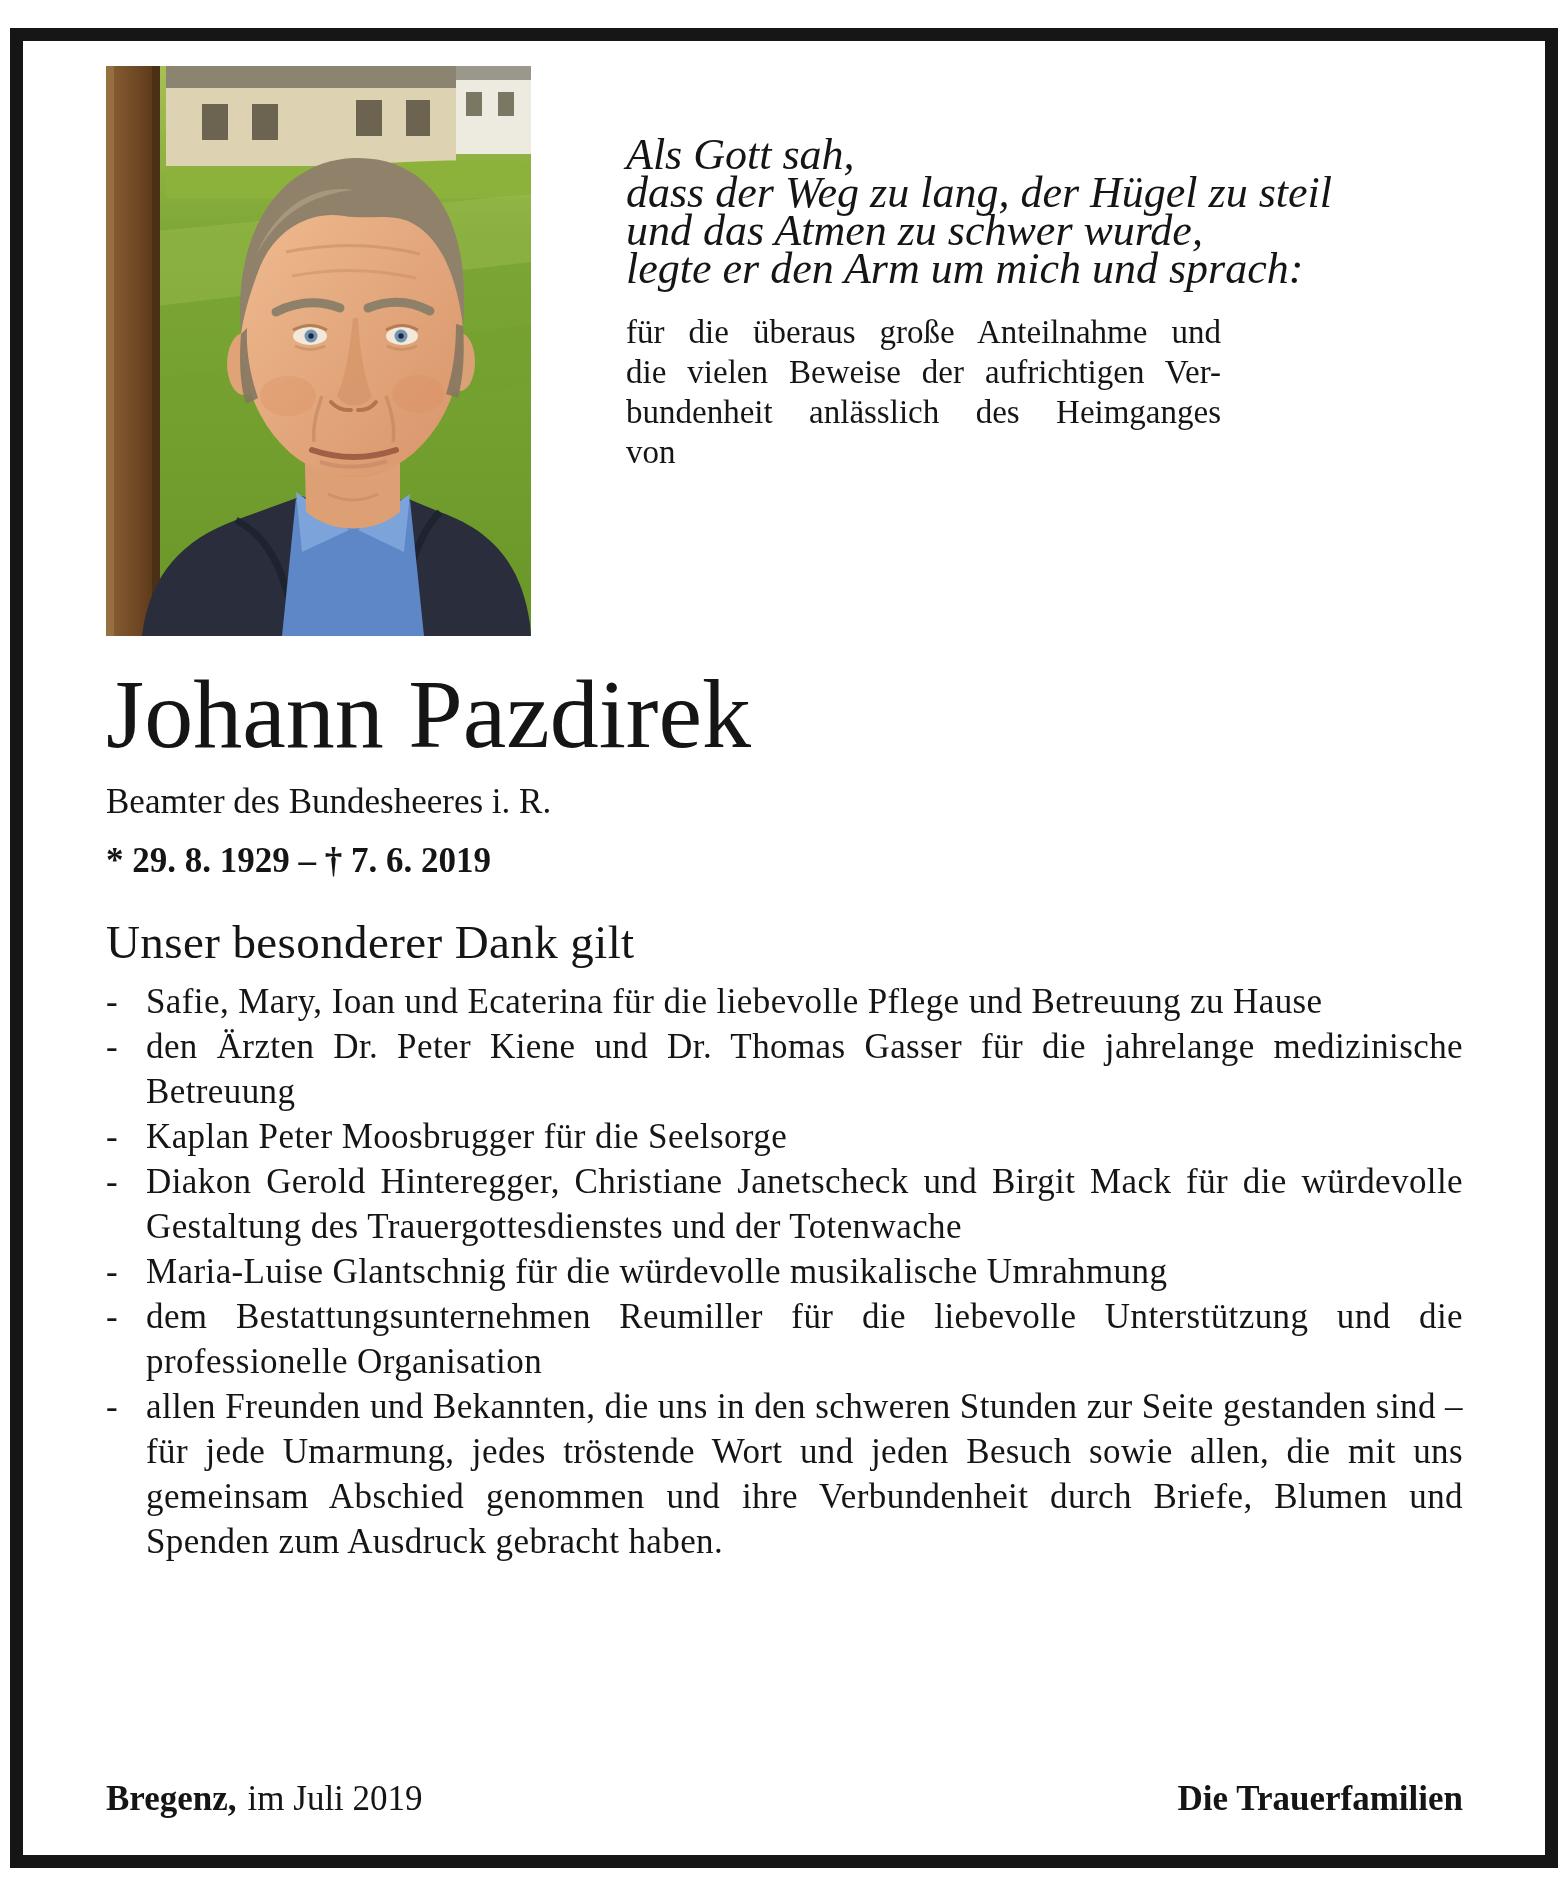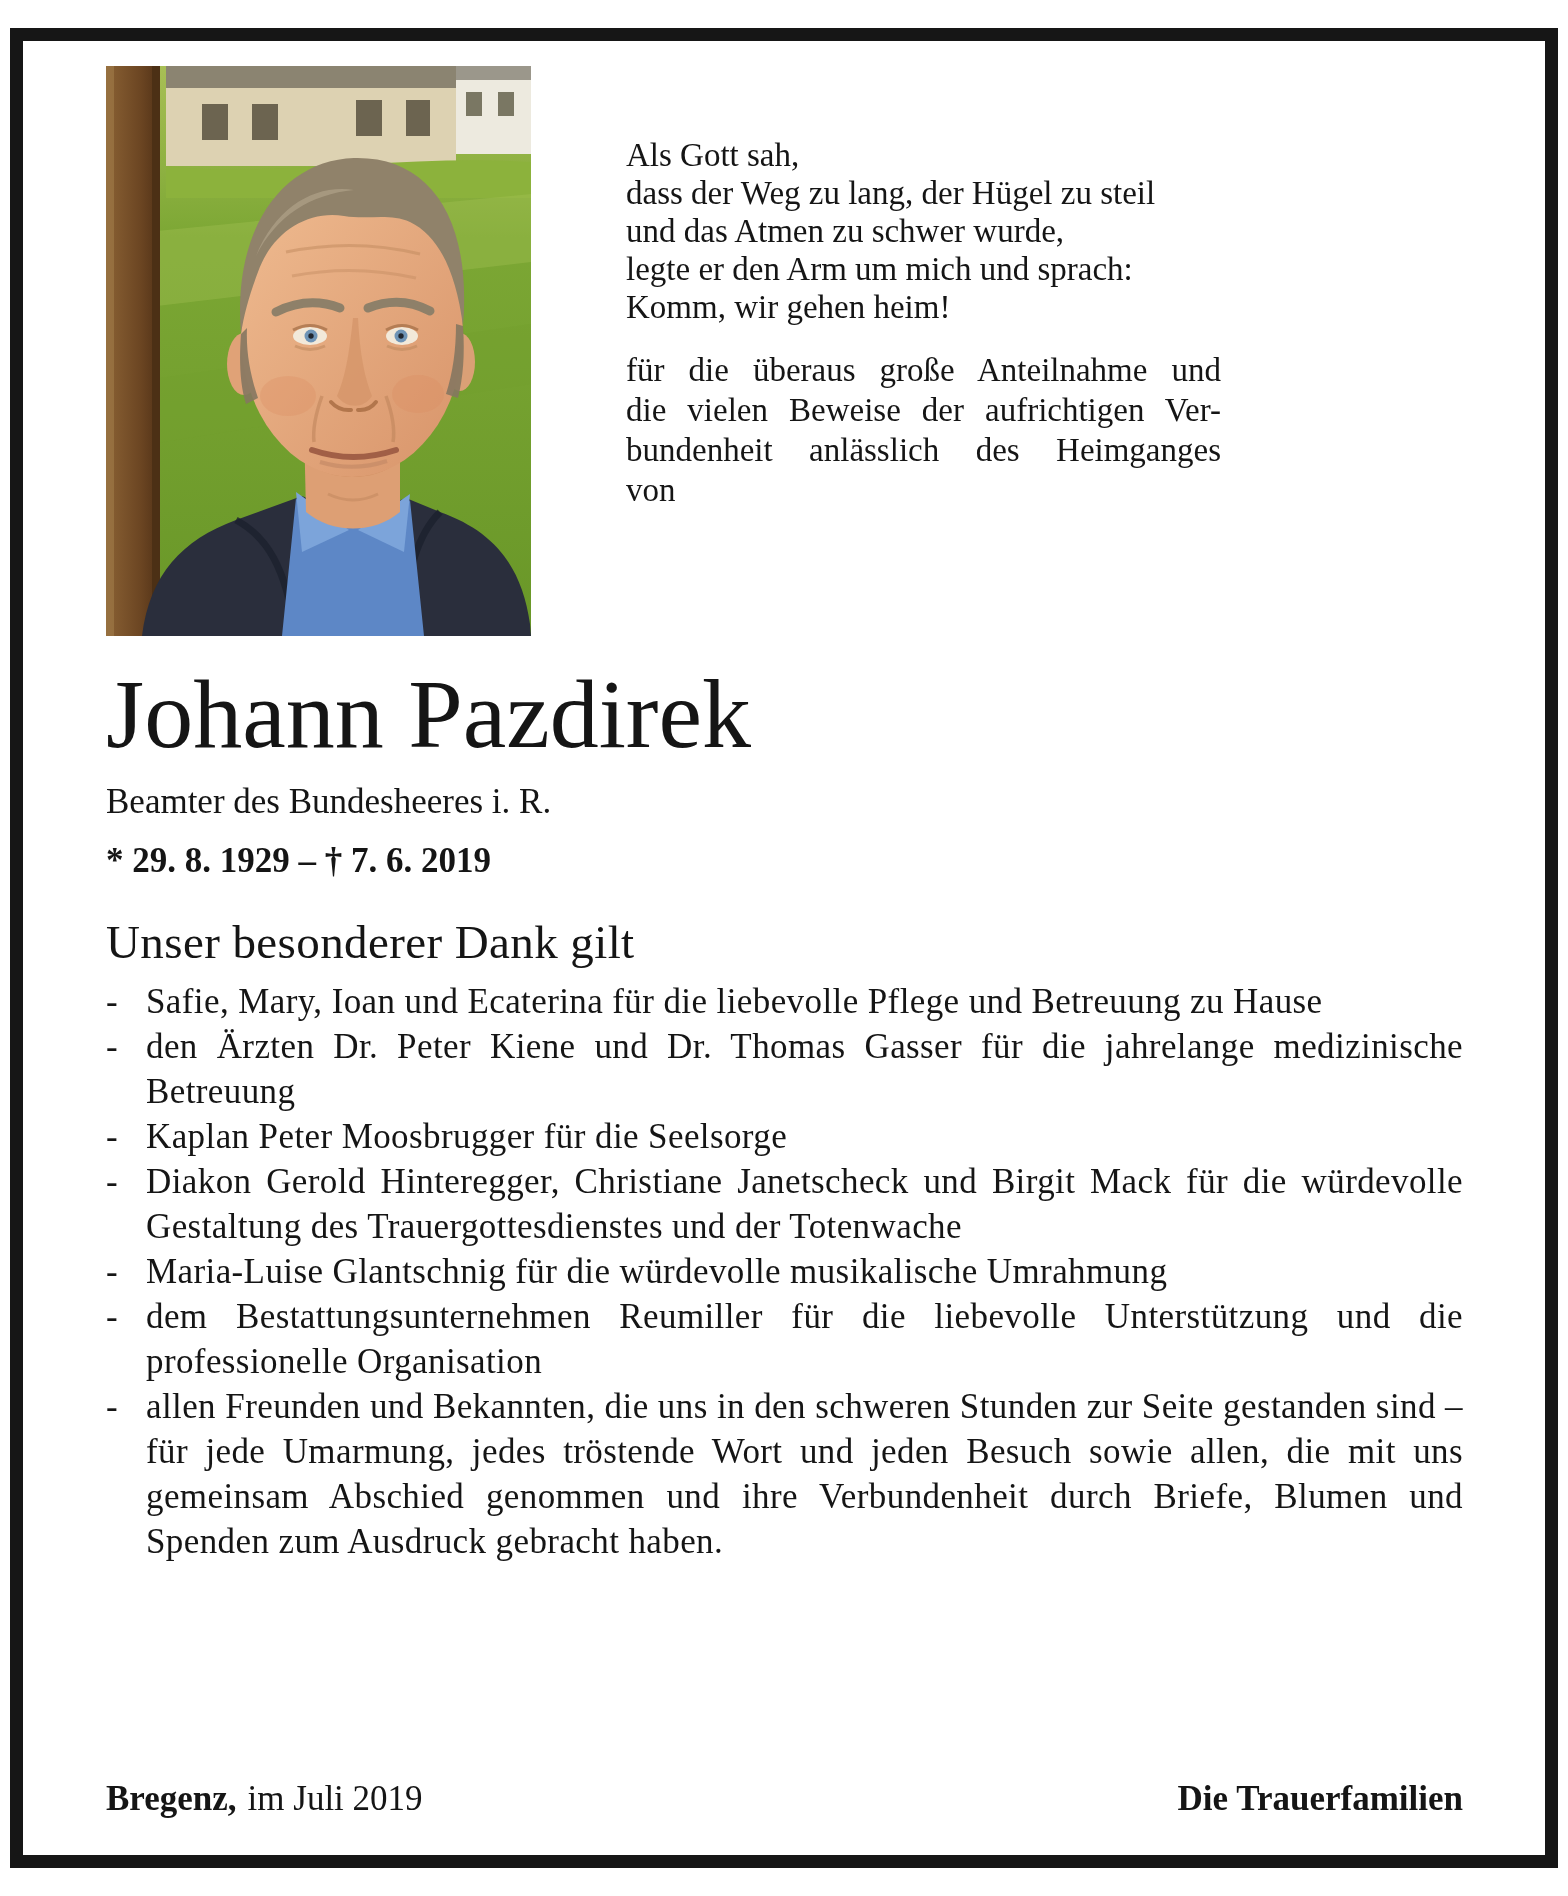--- a/index.html
+++ b/index.html
@@ -29,7 +29,7 @@
   .photo svg { display: block; width: 100%; height: 100%; }
   .right-col { margin-left: 95px; width: 595px; }
 
-  .poem { margin-top: 70px; font-size: 33px; line-height: 38px; }
+  .poem { margin-top: 70px; font-style: italic; font-size: 44px; line-height: 38px; }
   .poem-line { white-space: nowrap; }
 
   .thanks-title { margin-top: 100px; font-size: 46px; letter-spacing: 0.5px; white-space: nowrap; }

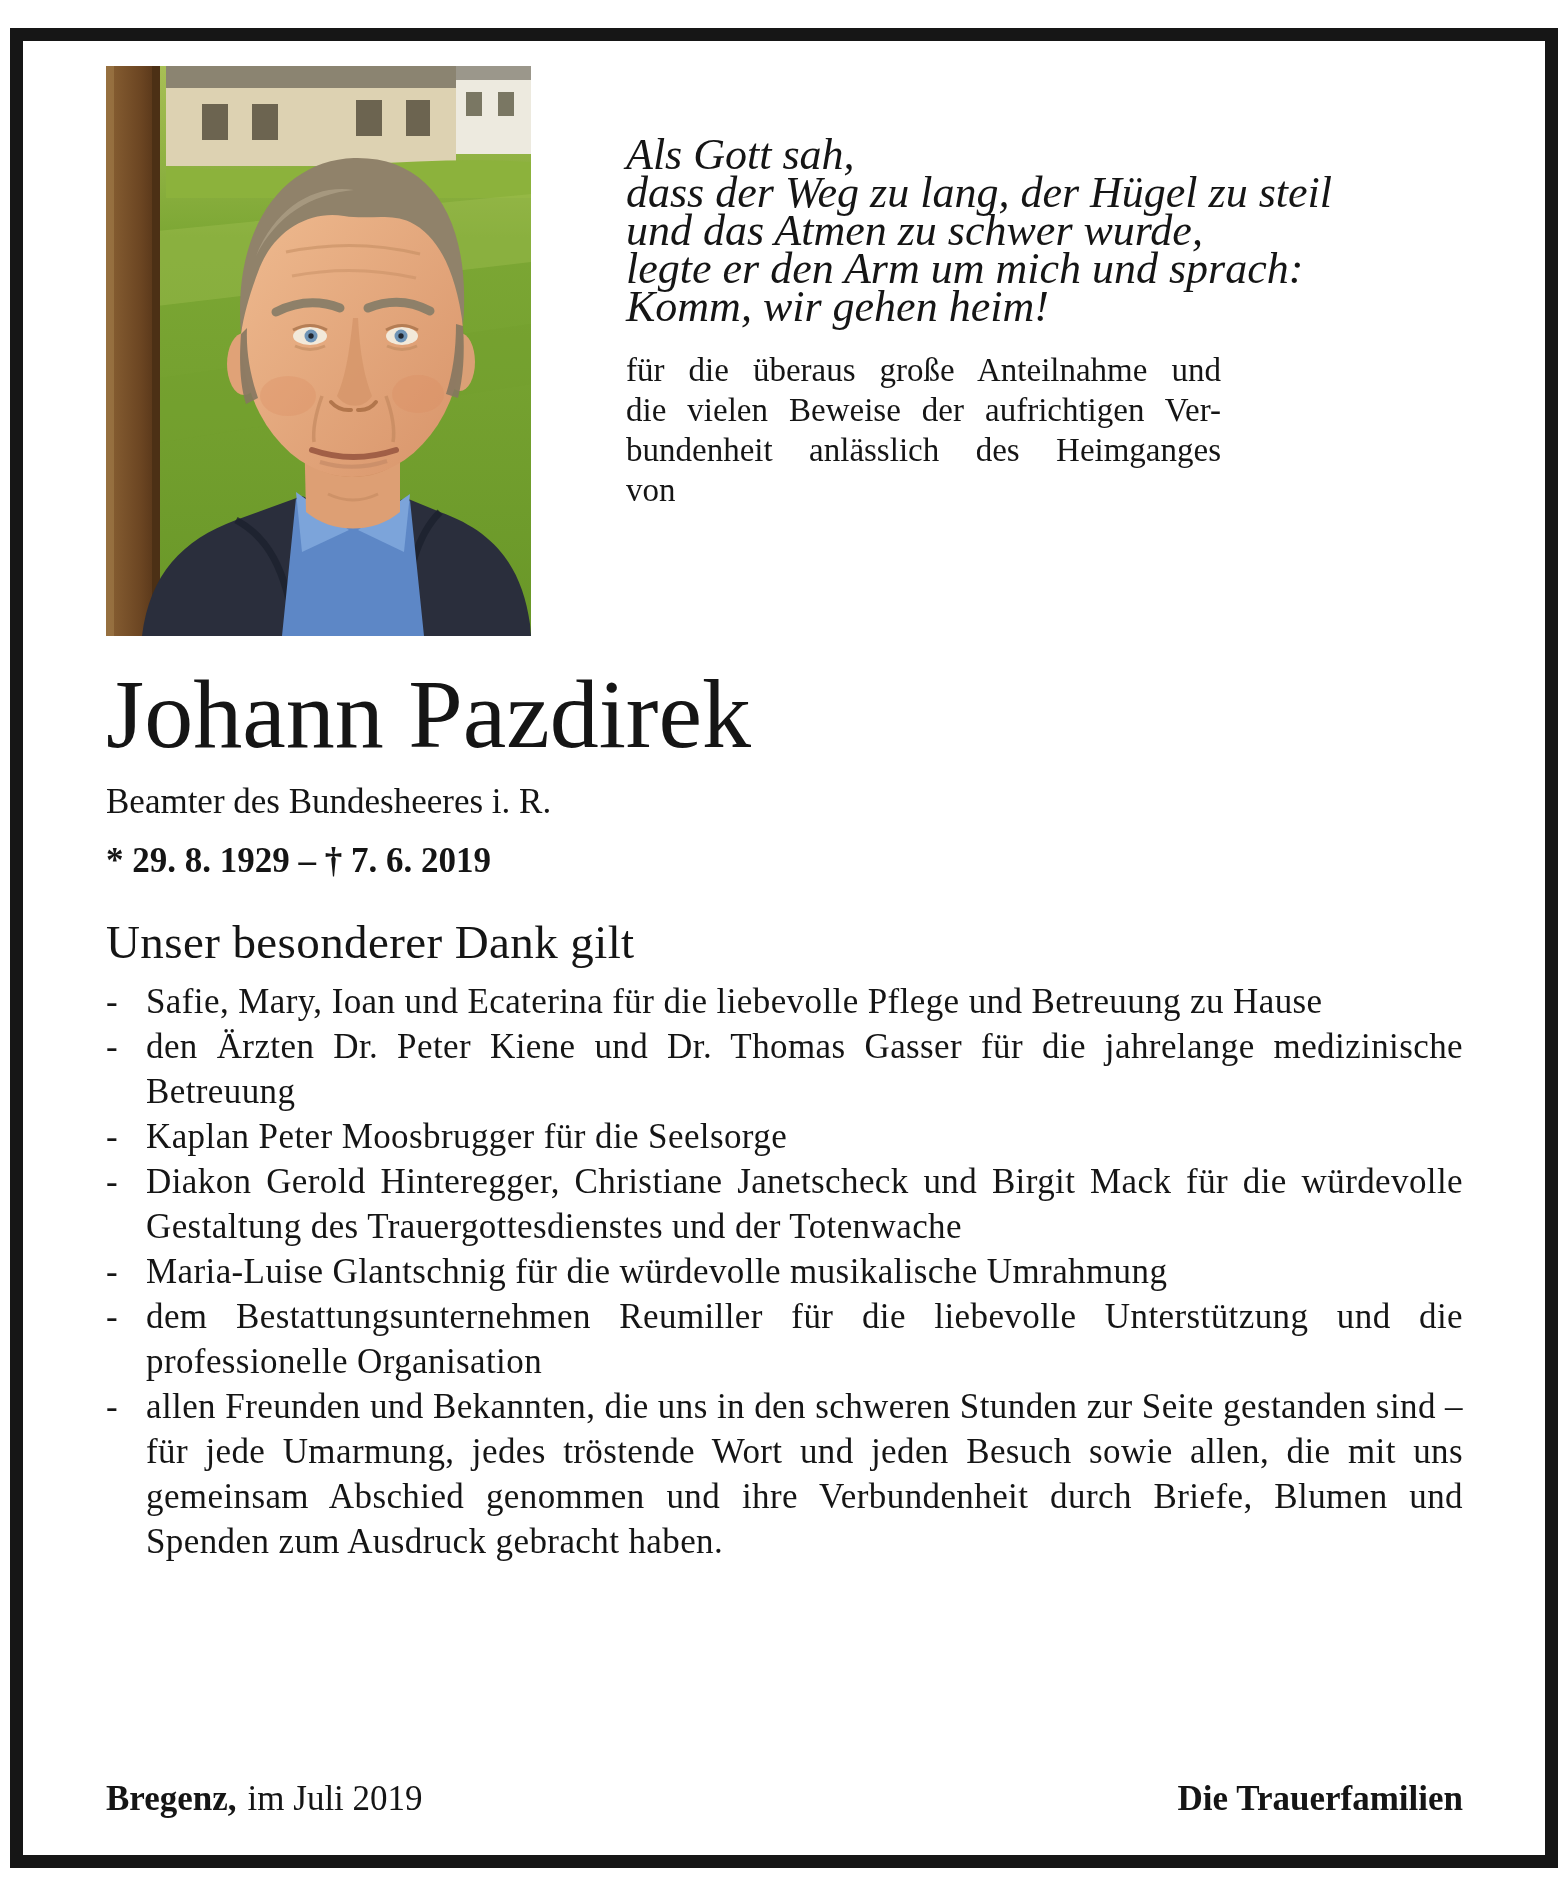--- a/index.html
+++ b/index.html
@@ -171,7 +171,6 @@
             <div class="poem-line">dass der Weg zu lang, der Hügel zu steil</div>
             <div class="poem-line">und das Atmen zu schwer wurde,</div>
             <div class="poem-line">legte er den Arm um mich und sprach:</div>
-            <div class="poem-line">Komm, wir gehen heim!</div>
           </div>
 
 

